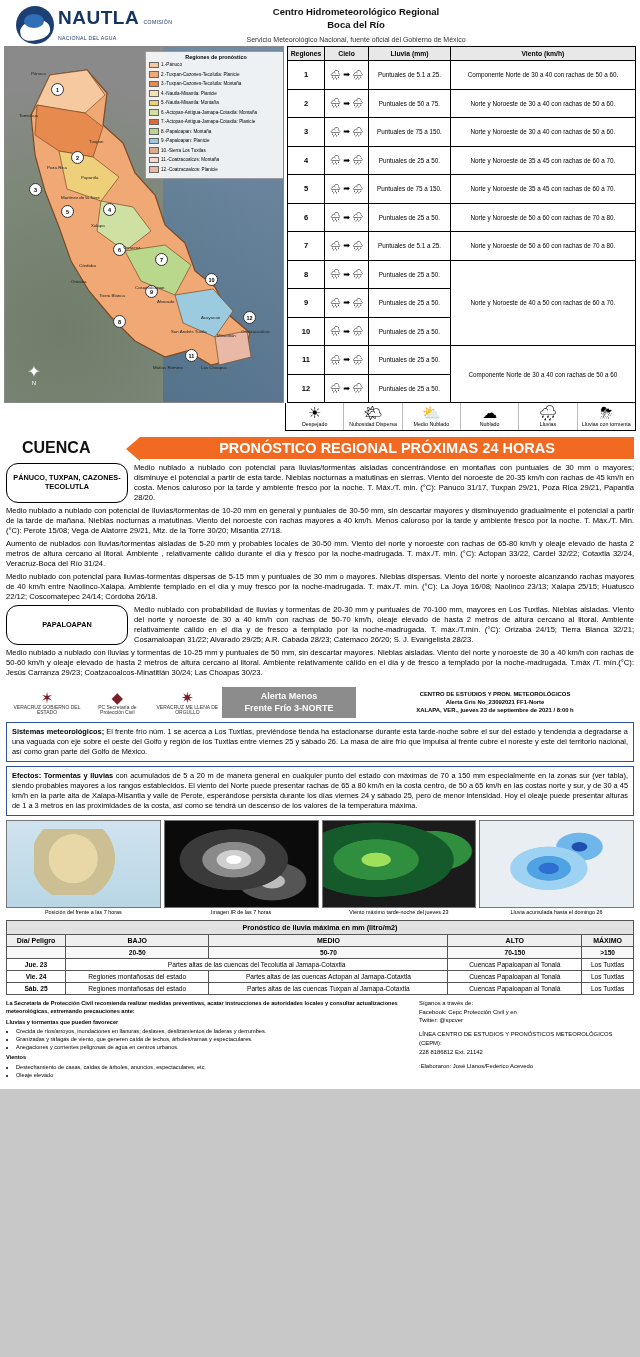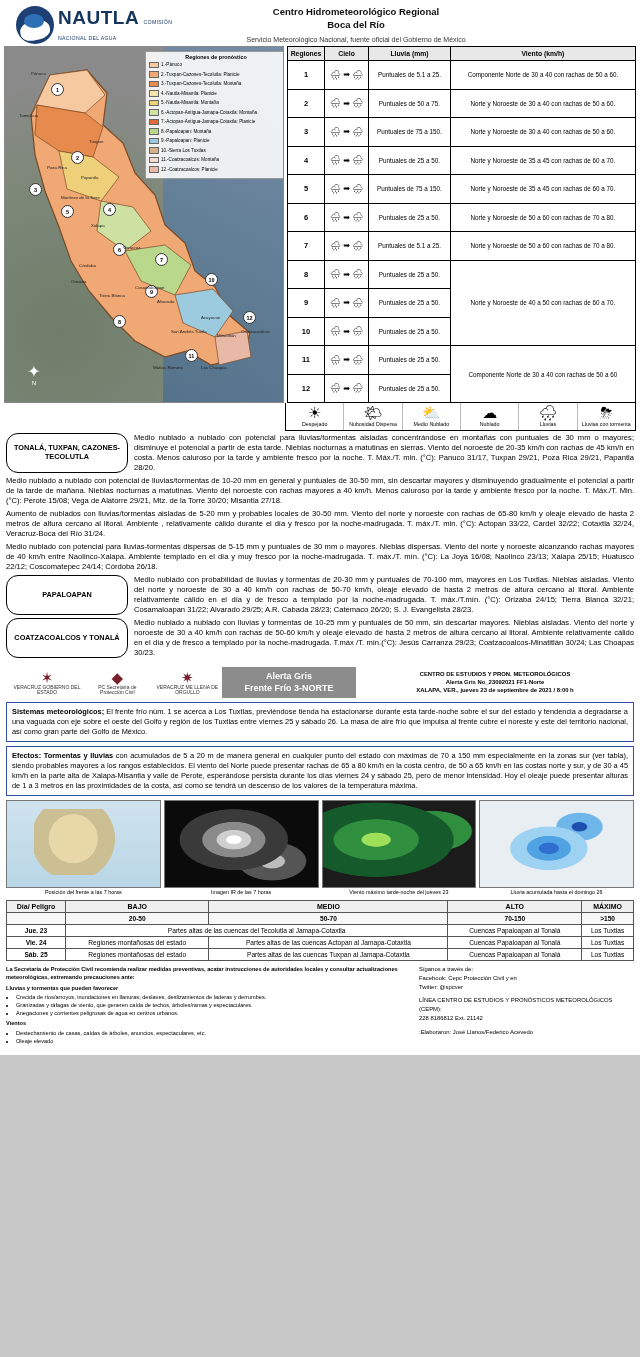--- a/index.html
+++ b/index.html
@@ -396,6 +396,10 @@
     </div>
   </div>
 
+  <div class="cuenca-head">
+    <div class="cuenca-title">CUENCA</div>
+    <div class="banner">PRONÓSTICO REGIONAL PRÓXIMAS 24 HORAS</div>
+  </div>
 
   <div class="rows">
     <div class="row">

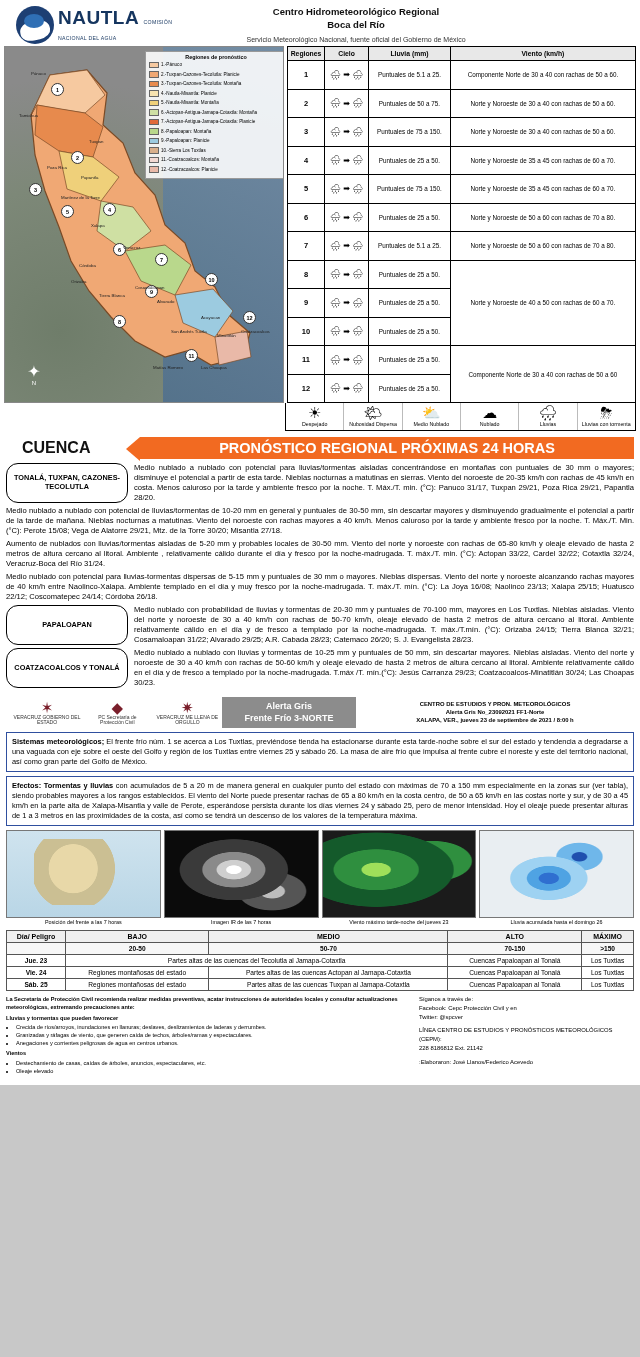--- a/index.html
+++ b/index.html
@@ -403,7 +403,7 @@
 
   <div class="rows">
     <div class="row">
-      <div class="name">TONALÁ, TUXPAN, CAZONES-TECOLUTLA</div>
+      <div class="name">PÁNUCO, TUXPAN, CAZONES-TECOLUTLA</div>
       <div class="txt">Medio nublado a nublado con potencial para  lluvias/tormentas aisladas concentrándose en montañas con puntuales de 30 mm o mayores; disminuye el potencial a partir de esta tarde. Nieblas nocturnas a matutinas en sierras. Viento del noroeste de 20-35 km/h con rachas de 45 km/h en costa. Menos caluroso por la tarde y ambiente fresco por la noche. T. Máx./T. min. (°C): Panuco 31/17, Tuxpan 29/21, Poza Rica 29/21, Papantla 28/20.</div>
     </div>
     <div class="row">

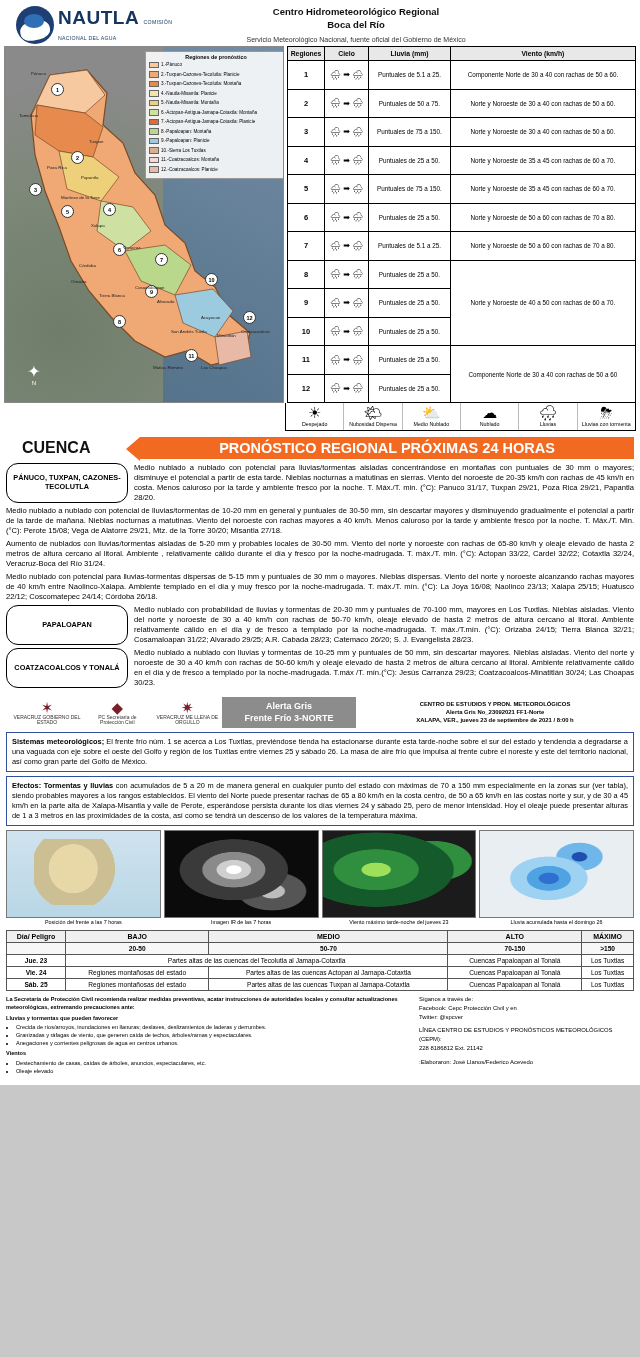--- a/index.html
+++ b/index.html
@@ -420,7 +420,6 @@
       <div class="txt">Medio nublado con probabilidad de  lluvias y tormentas de 20-30 mm y puntuales de 70-100 mm, mayores en Los Tuxtlas. Nieblas aisladas. Viento del  norte y noroeste de 30 a 40 km/h con rachas de 50-70 km/h, oleaje elevado de hasta 2 metros de altura cercano al litoral. Ambiente relativamente cálido en el día y de  fresco a templado por la noche-madrugada. T. máx./T.mín. (°C): Orizaba 24/15; Tierra Blanca 32/21; Cosamaloapan 31/22; Alvarado 29/25; A.R. Cabada 28/23; Catemaco 26/20; S. J. Evangelista 28/23.</div>
     </div>
     <div class="row">
-      <div class="name">COATZACOALCOS Y TONALÁ</div>
       <div class="txt">Medio nublado a nublado con lluvias y tormentas de 10-25 mm y puntuales de 50 mm, sin descartar mayores. Nieblas aisladas. Viento del  norte y noroeste de 30 a 40 km/h con rachas de 50-60 km/h y oleaje elevado de hasta 2 metros de altura cercano al litoral. Ambiente relativamente cálido en el día y de  fresco a templado por la noche-madrugada. T.máx /T. mín.(°C): Jesús Carranza 29/23; Coatzacoalcos-Minatitlán 30/24; Las Choapas 30/23.</div>
     </div>
   </div>

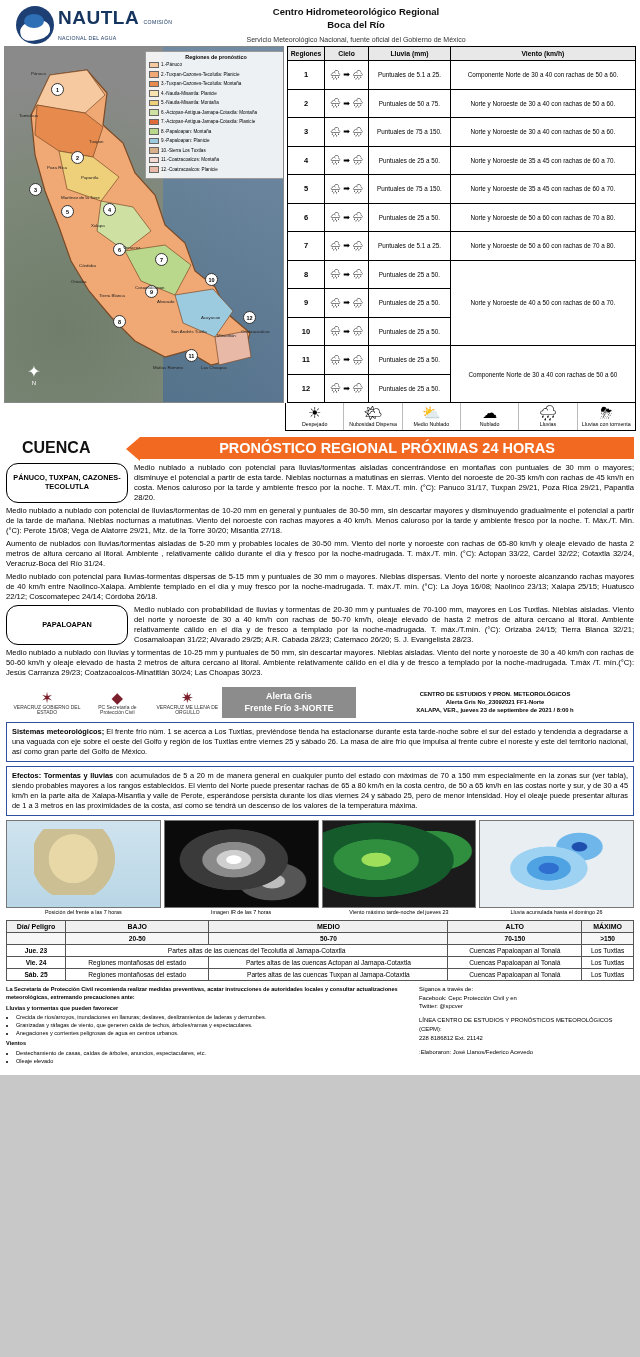--- a/index.html
+++ b/index.html
@@ -431,7 +431,7 @@
       <div class="alogo"><span class="mk">✷</span><span>VERACRUZ ME LLENA DE ORGULLO</span></div>
     </div>
     <div class="abadge">
-      <div>Alerta Gris</div>
+      <div>Alerta Menos</div>
       <div>Frente Frío 3-NORTE</div>
     </div>
     <div class="ainfo">

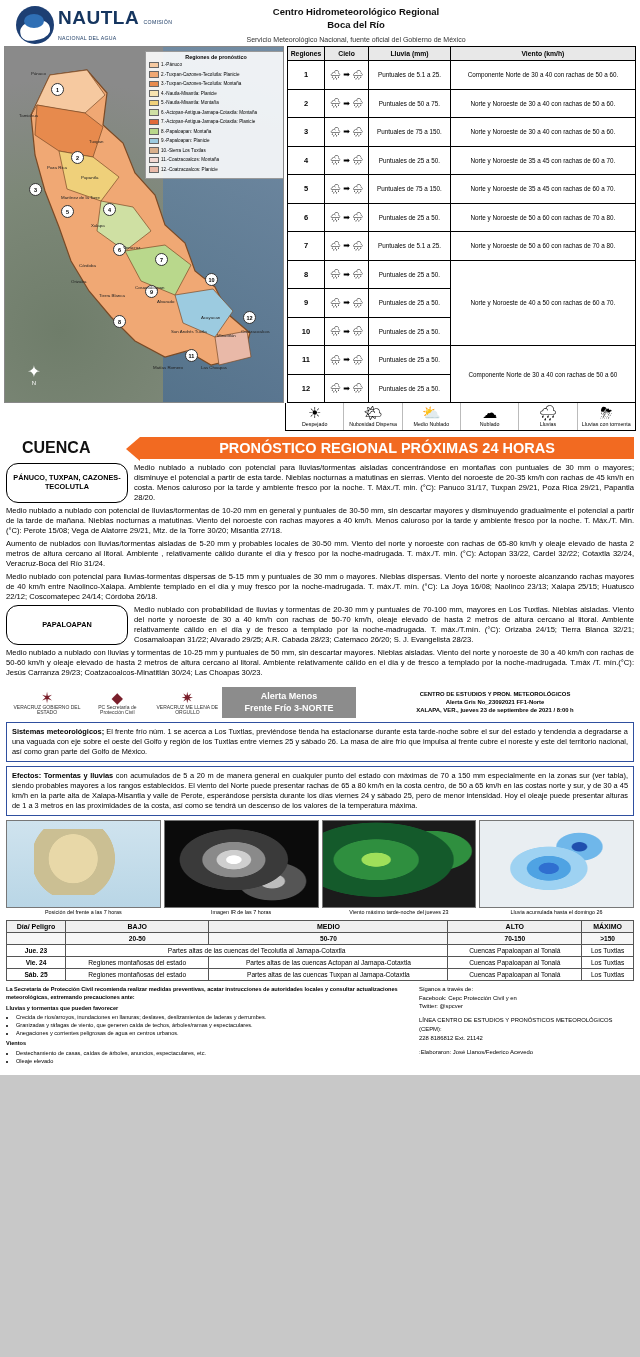--- a/index.html
+++ b/index.html
@@ -469,6 +469,9 @@
 
   <table class="ft">
     <tbody>
+        <tr>
+      <td class="title" colspan="5">Pronóstico de lluvia máxima en mm (litro/m2)</td>
+    </tr>
     <tr>
       <td class="hdrc">Día/ Peligro</td>
       <td class="hdrc">BAJO</td>

